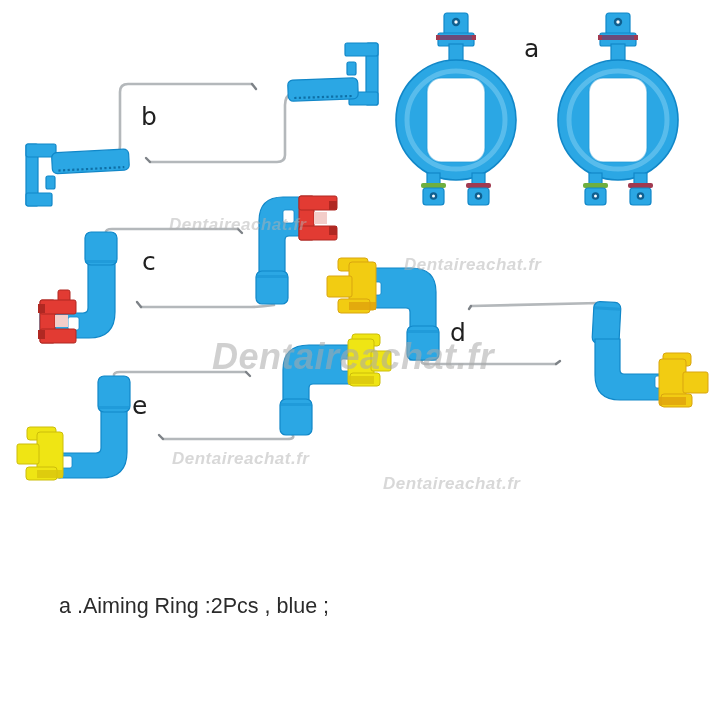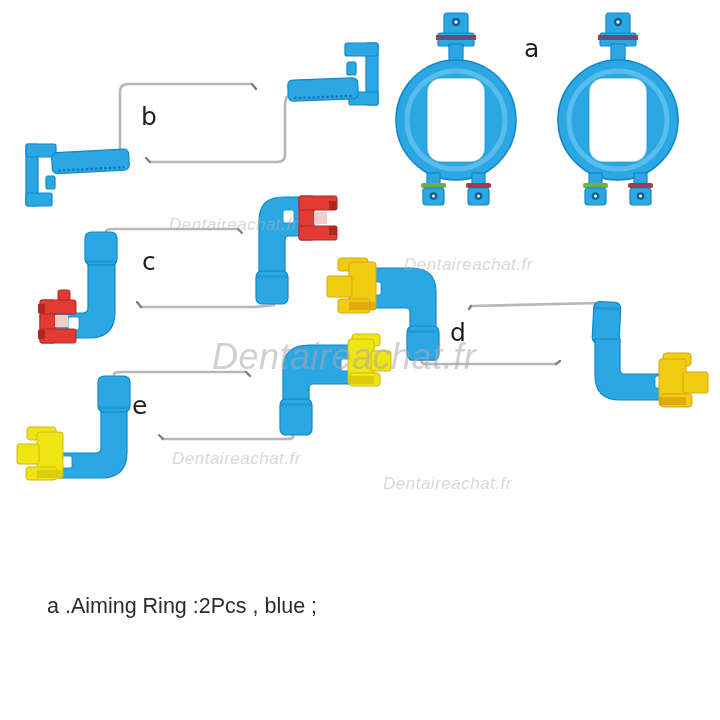--- a/index.html
+++ b/index.html
@@ -13,7 +13,7 @@
     font-family:"DejaVu Sans", sans-serif;
   }
   .wm{
-    position:absolute;font-weight:400;font-style:italic;color:rgba(178,178,178,0.5);
+    position:absolute;font-weight:700;font-style:italic;color:rgba(178,178,178,0.5);
     white-space:nowrap;letter-spacing:.5px;
   }
   .wm.small{font-size:17px;}

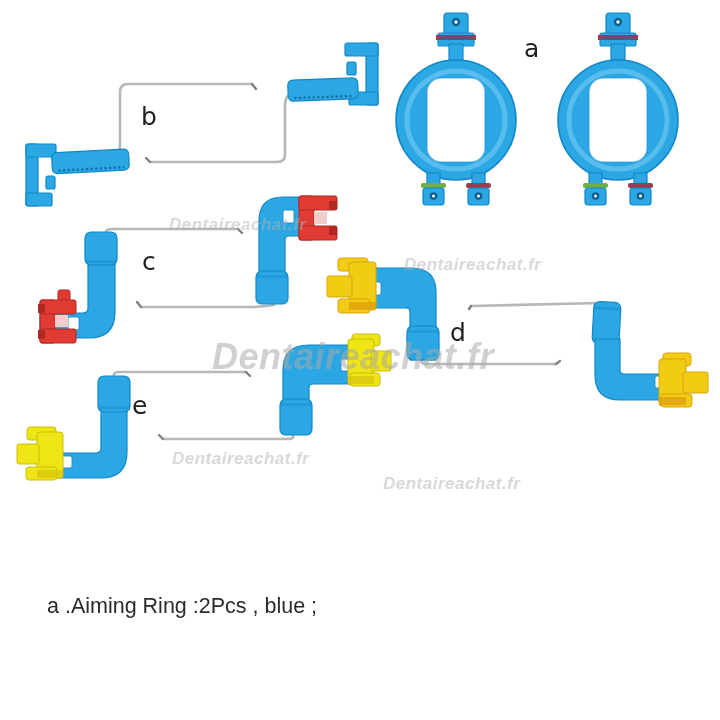--- a/index.html
+++ b/index.html
@@ -22,7 +22,7 @@
     position:absolute;left:47px;top:526px;color:#2b2b2b;font-size:21.5px;
     line-height:32px;white-space:pre;
   }
-  .desc-line{white-space:pre;}
+  .desc-line{white-space:pre;margin-left:12px;}
   svg .wire{stroke:#b4b8bb;stroke-width:2.6;fill:none;stroke-linecap:round;}
   svg .wiretip{stroke:#7d8287;stroke-width:2.4;fill:none;stroke-linecap:round;}
   svg .blue{fill:#2ba7e4;stroke:#1187c8;stroke-width:1.2;}

